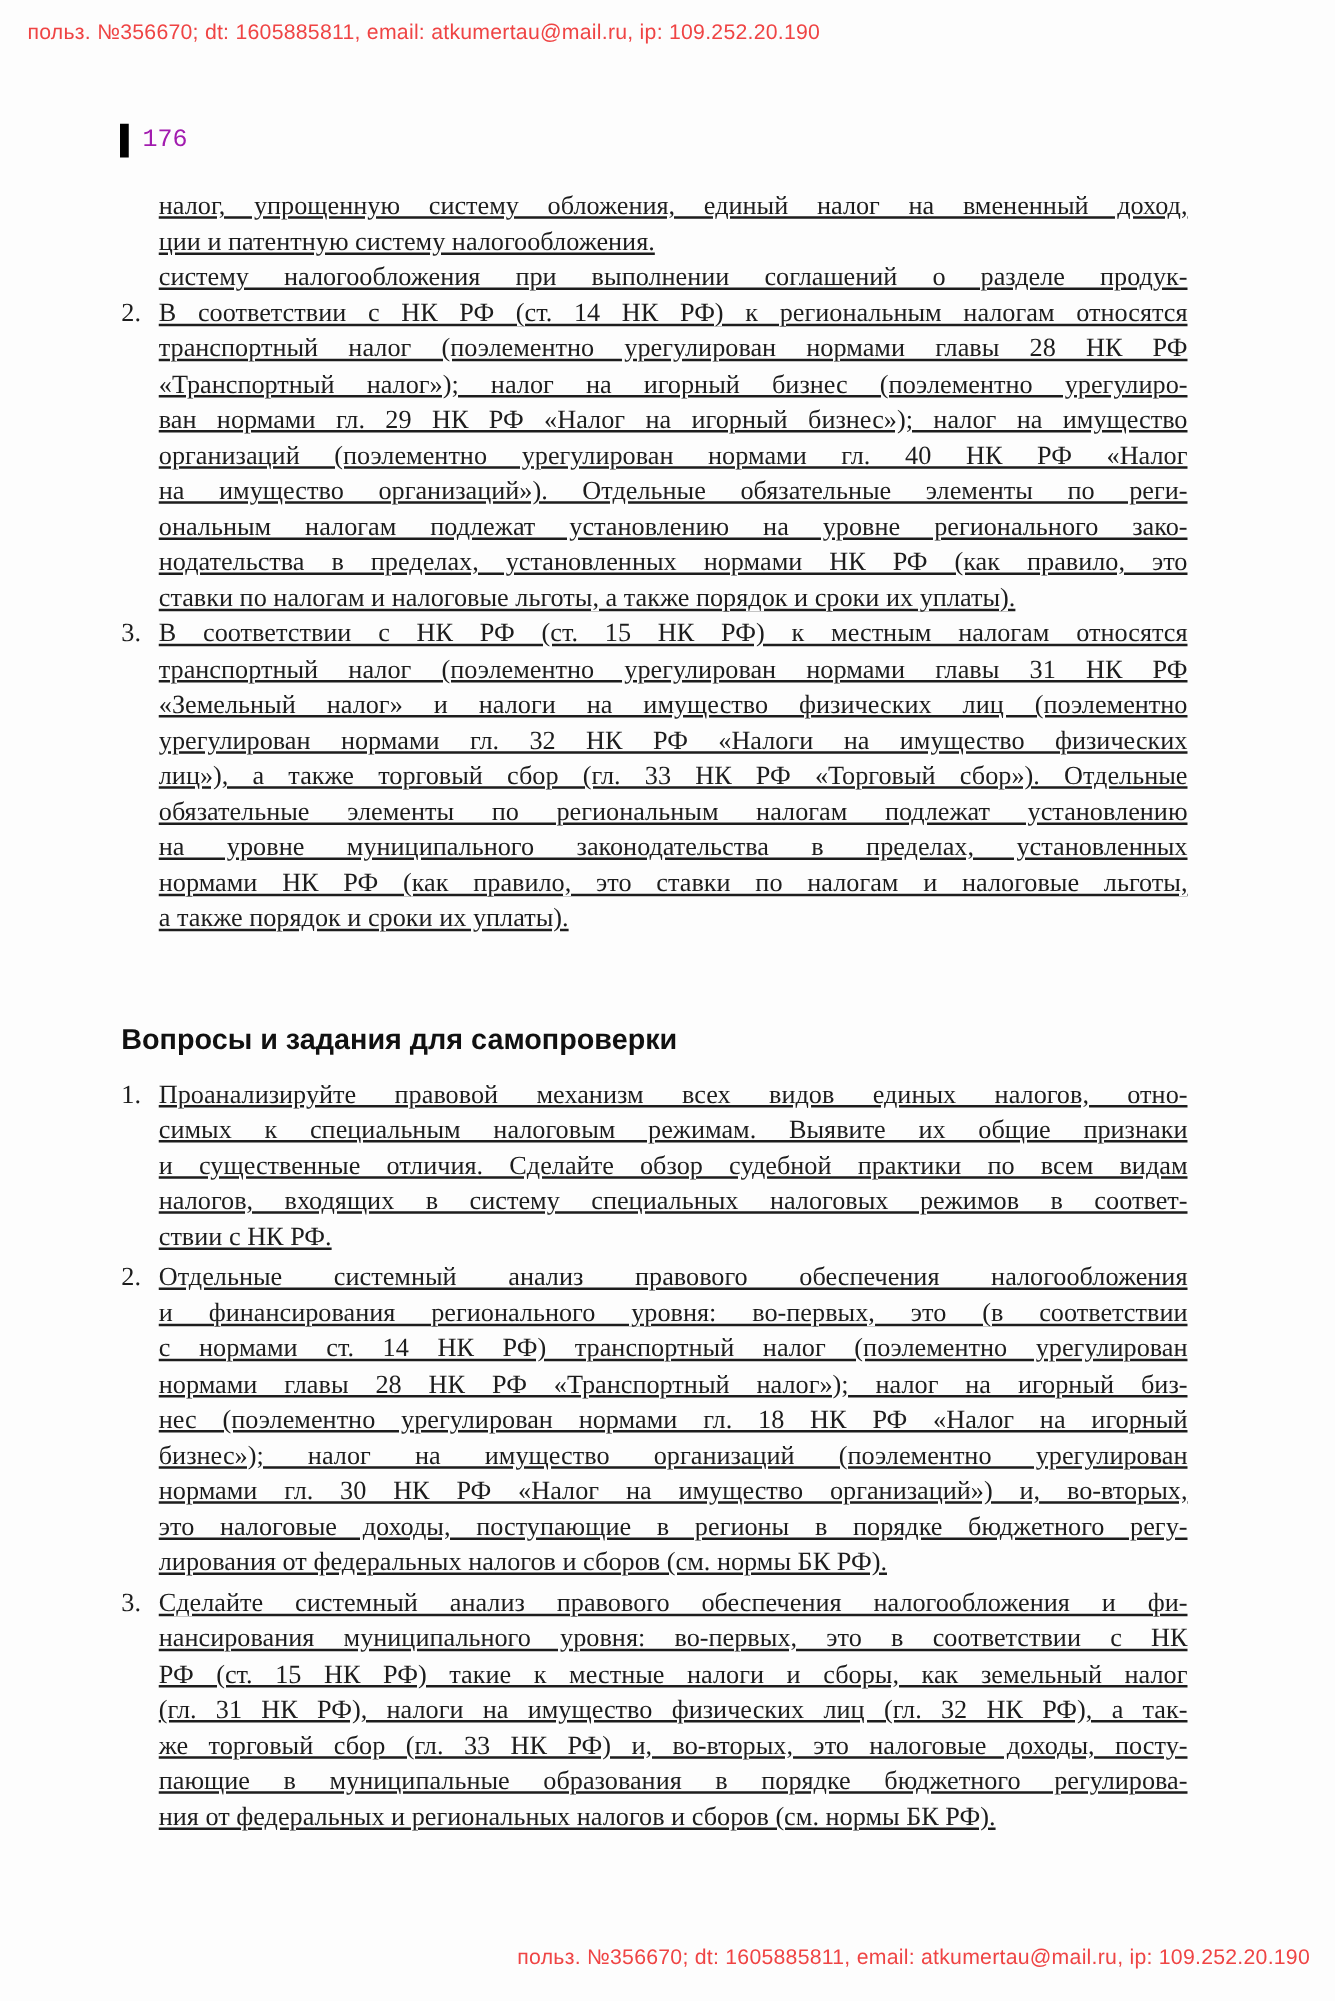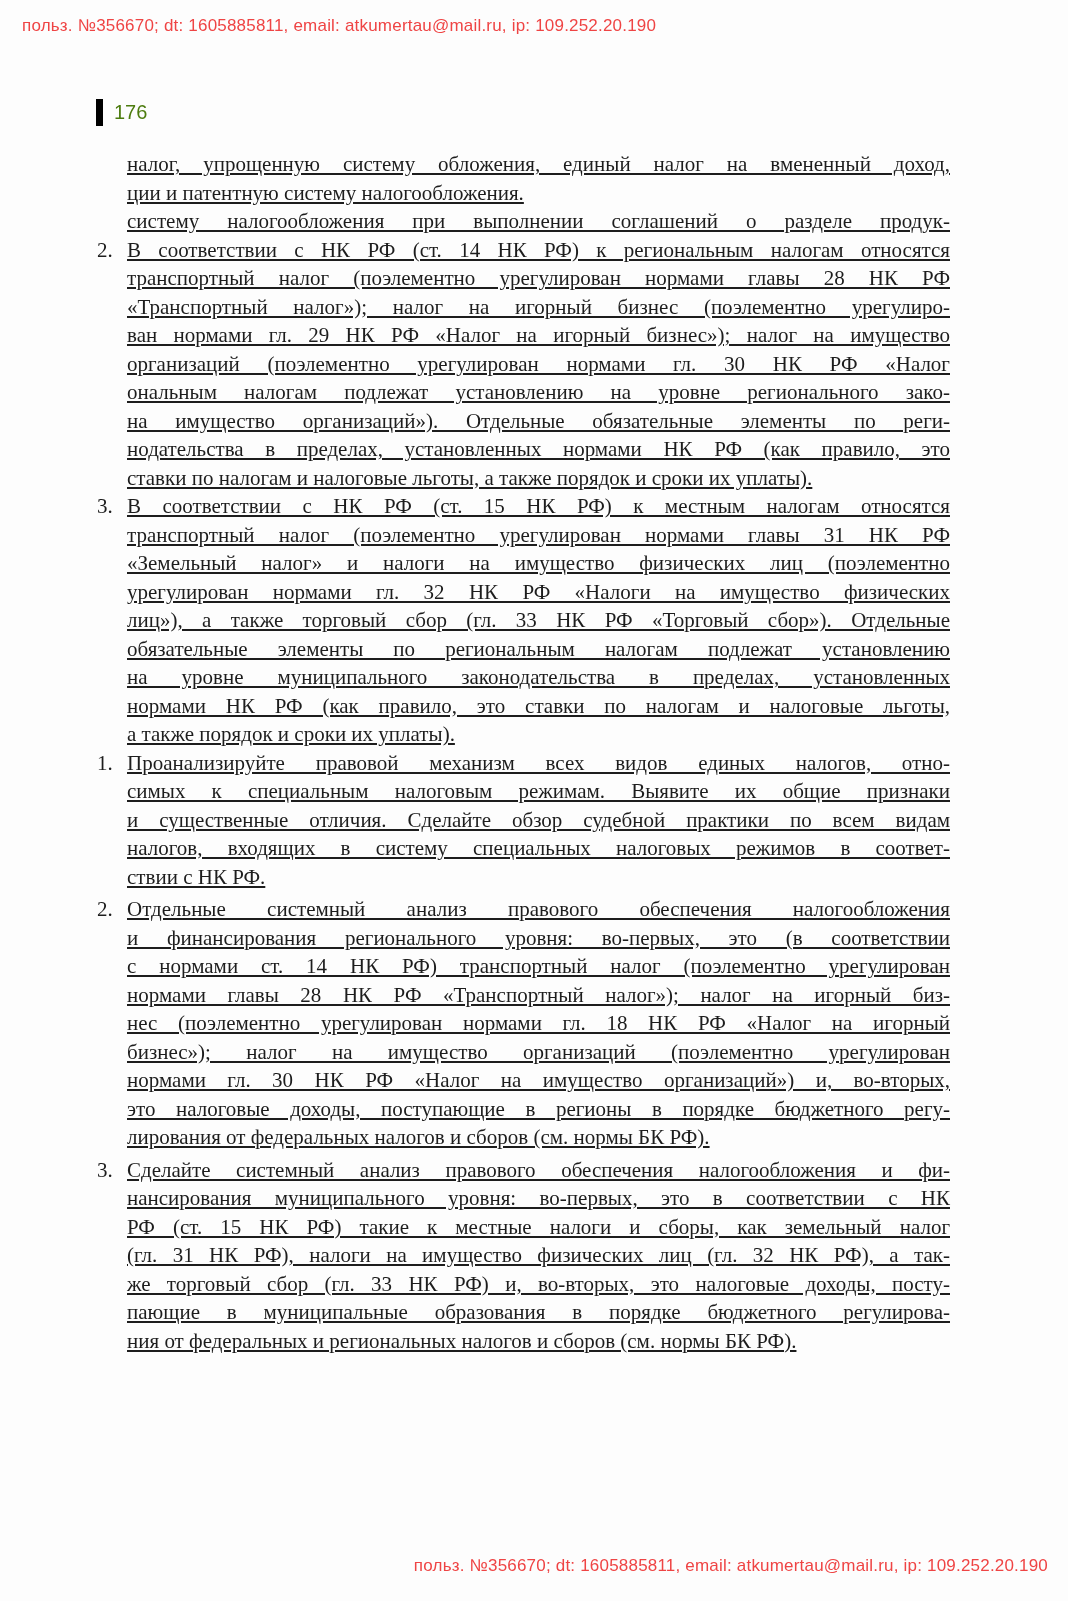--- a/index.html
+++ b/index.html
@@ -38,9 +38,9 @@
     margin-right: 11px;
   }
   .page-number {
-    font-family: Liberation Sans, sans-serif;
+    font-family: Liberation Mono, monospace;
     font-size: 20px;
-    color: #4d7c0f;
+    color: #a21caf;
   }
 
   .content {

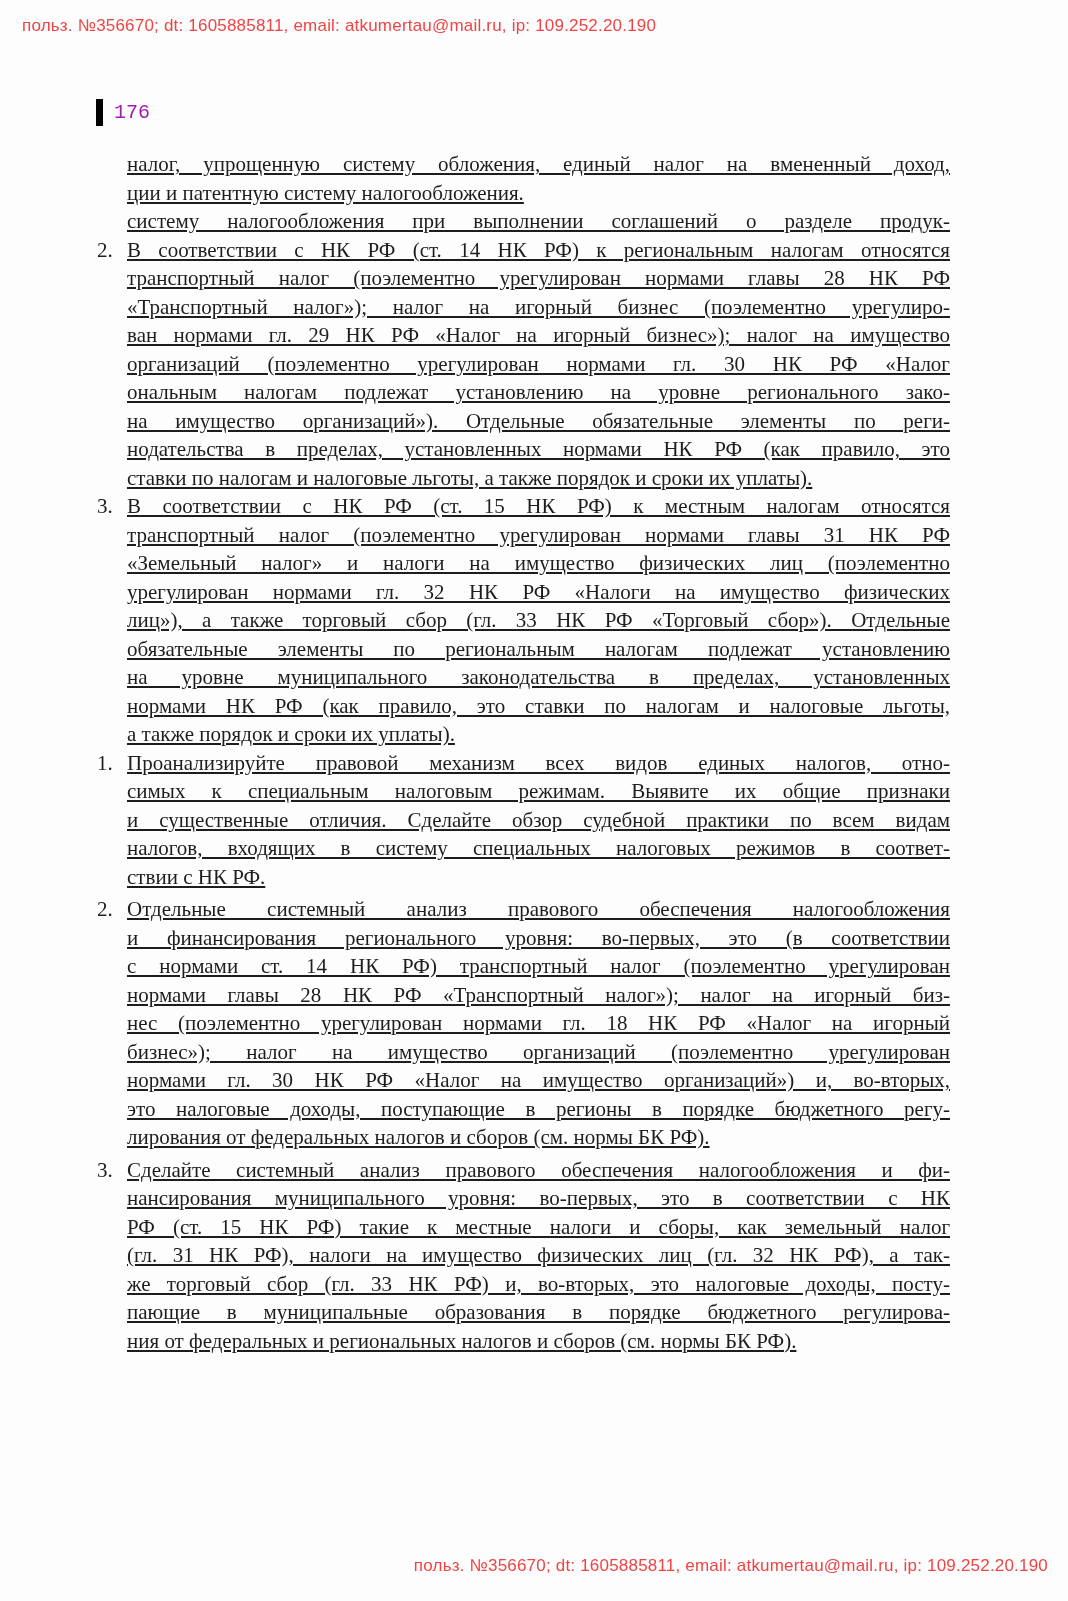--- a/index.html
+++ b/index.html
@@ -112,7 +112,7 @@
           <div class="tline">транспортный налог (поэлементно урегулирован нормами главы 28 НК РФ</div>
           <div class="tline">«Транспортный налог»); налог на игорный бизнес (поэлементно урегулиро-</div>
           <div class="tline">ван нормами гл. 29 НК РФ «Налог на игорный бизнес»); налог на имущество</div>
-          <div class="tline">организаций (поэлементно урегулирован нормами гл. 30 НК РФ «Налог</div>
+          <div class="tline">организаций (поэлементно урегулирован нормами гл. 40 НК РФ «Налог</div>
           <div class="tline">ональным налогам подлежат установлению на уровне регионального зако-</div>
           <div class="tline">на имущество организаций»). Отдельные обязательные элементы по реги-</div>
           <div class="tline">нодательства в пределах, установленных нормами НК РФ (как правило, это</div>

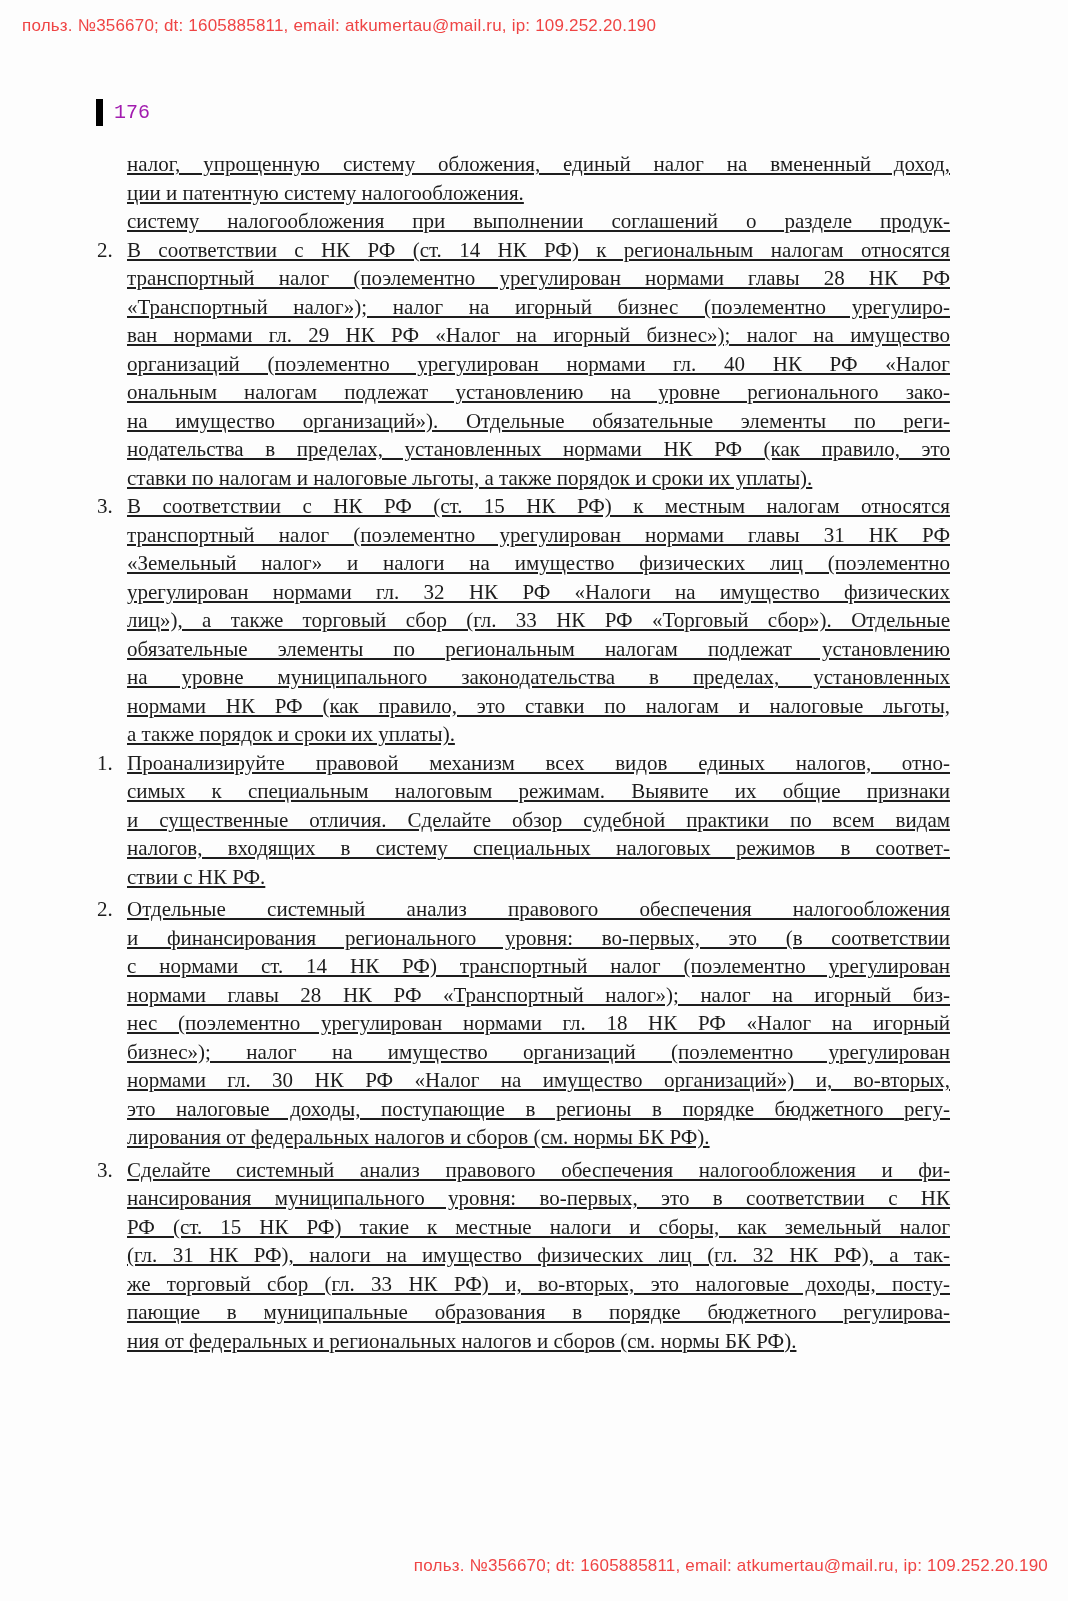--- a/index.html
+++ b/index.html
@@ -113,8 +113,8 @@
           <div class="tline">«Транспортный налог»); налог на игорный бизнес (поэлементно урегулиро-</div>
           <div class="tline">ван нормами гл. 29 НК РФ «Налог на игорный бизнес»); налог на имущество</div>
           <div class="tline">организаций (поэлементно урегулирован нормами гл. 40 НК РФ «Налог</div>
+          <div class="tline">на имущество организаций»). Отдельные обязательные элементы по реги-</div>
           <div class="tline">ональным налогам подлежат установлению на уровне регионального зако-</div>
-          <div class="tline">на имущество организаций»). Отдельные обязательные элементы по реги-</div>
           <div class="tline">нодательства в пределах, установленных нормами НК РФ (как правило, это</div>
           <div class="tline tline-last">ставки по налогам и налоговые льготы, а также порядок и сроки их уплаты).</div>
         </div>

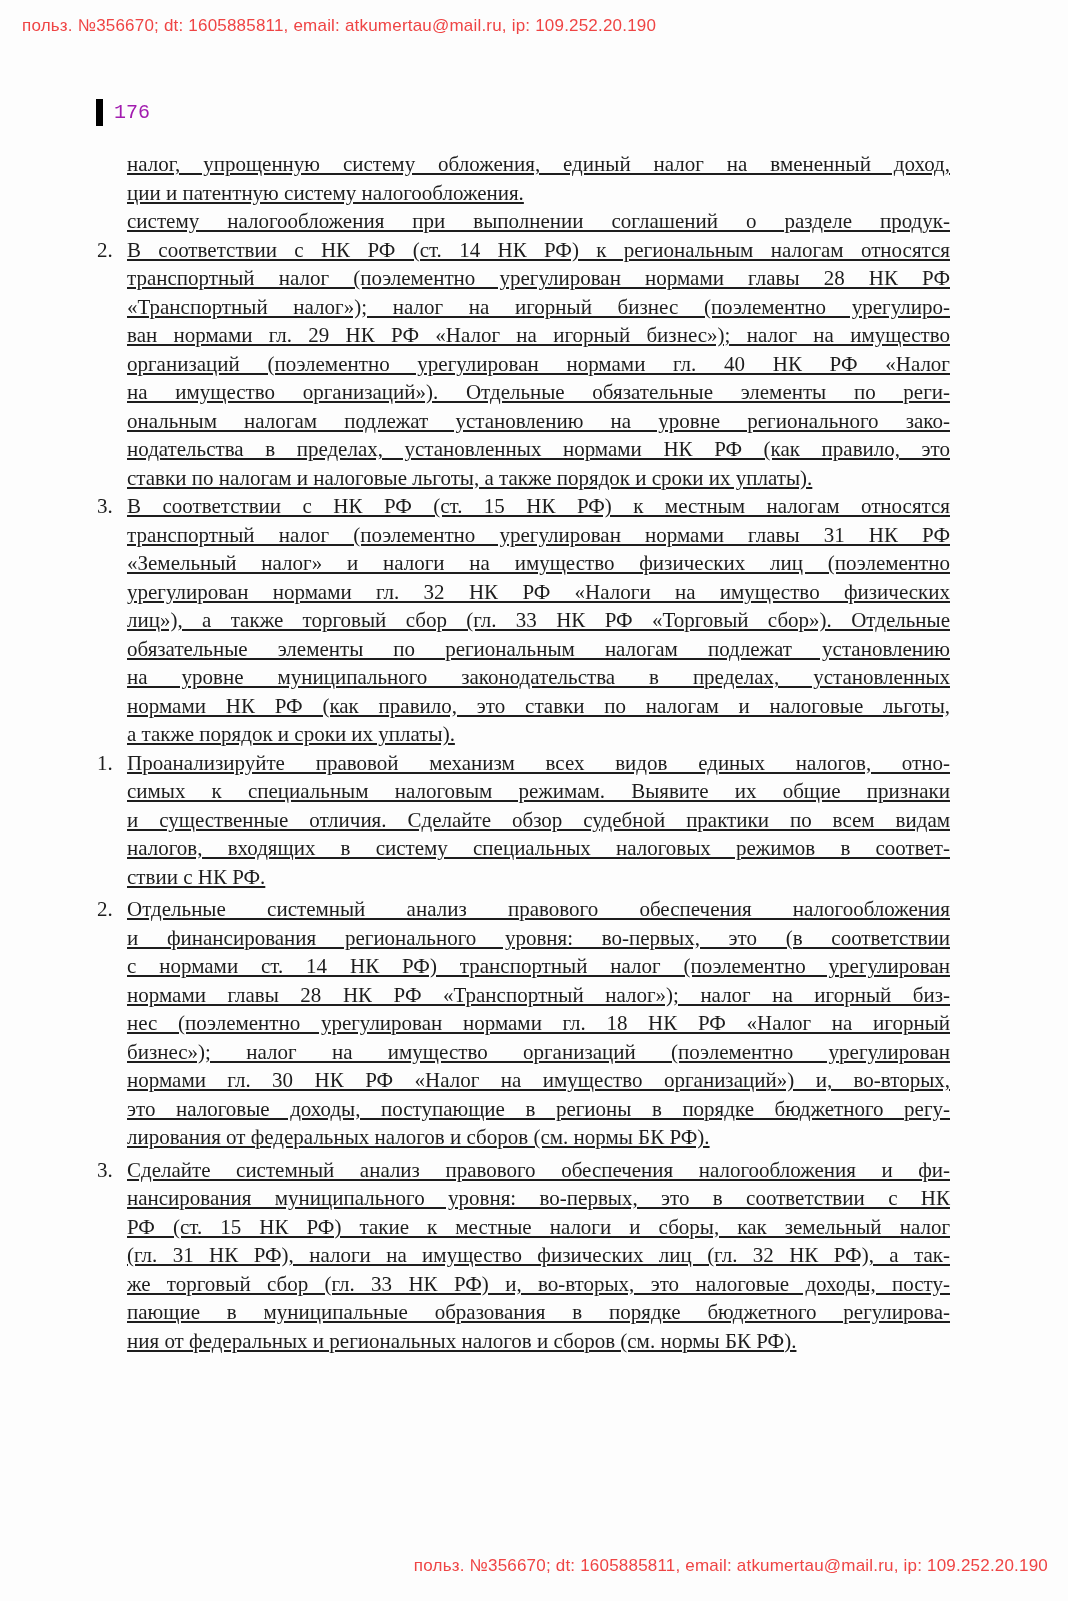--- a/index.html
+++ b/index.html
@@ -135,6 +135,7 @@
         </div>
     </div>
 
+    <h2 class="section-heading">Вопросы и задания для самопроверки</h2>
 
     <div class="list-item question-item">
       <span class="item-number">1.</span>

